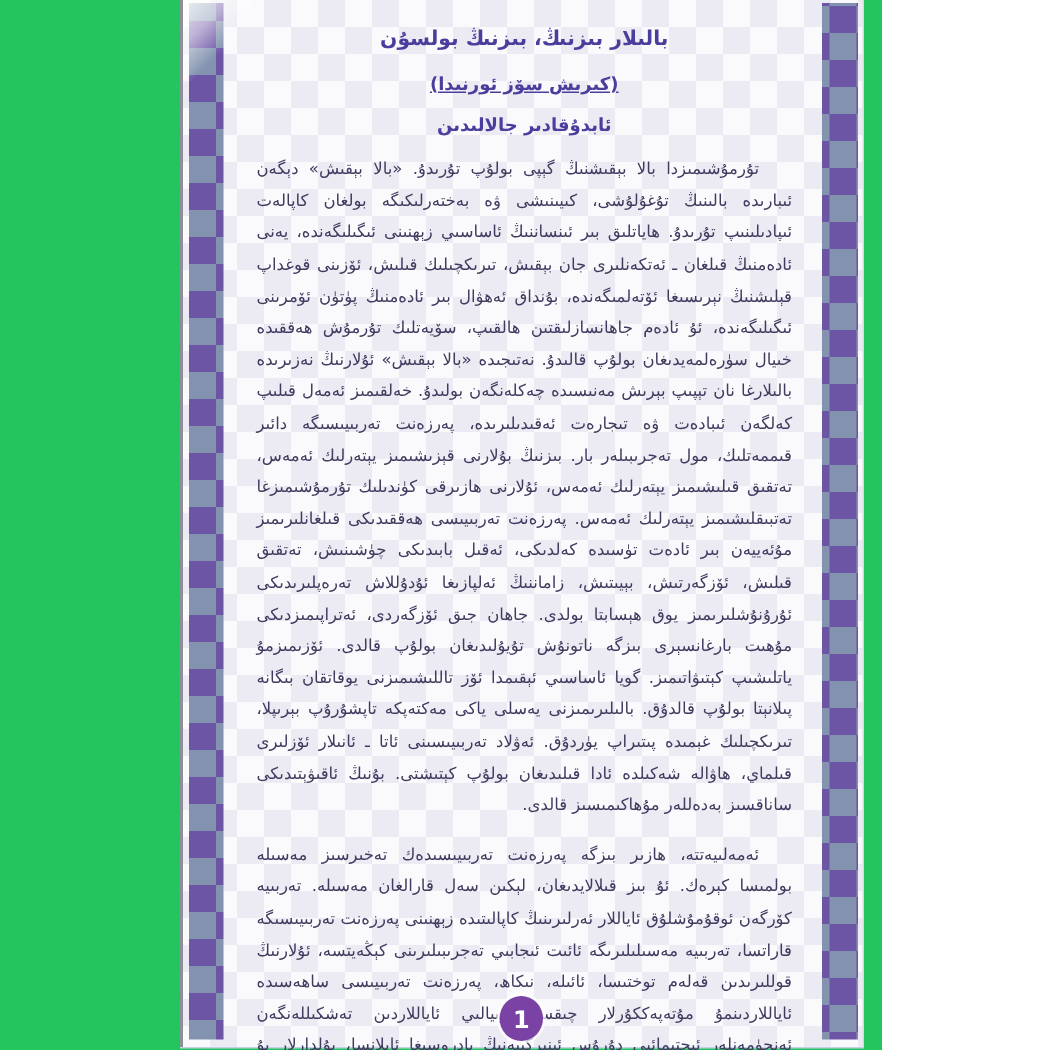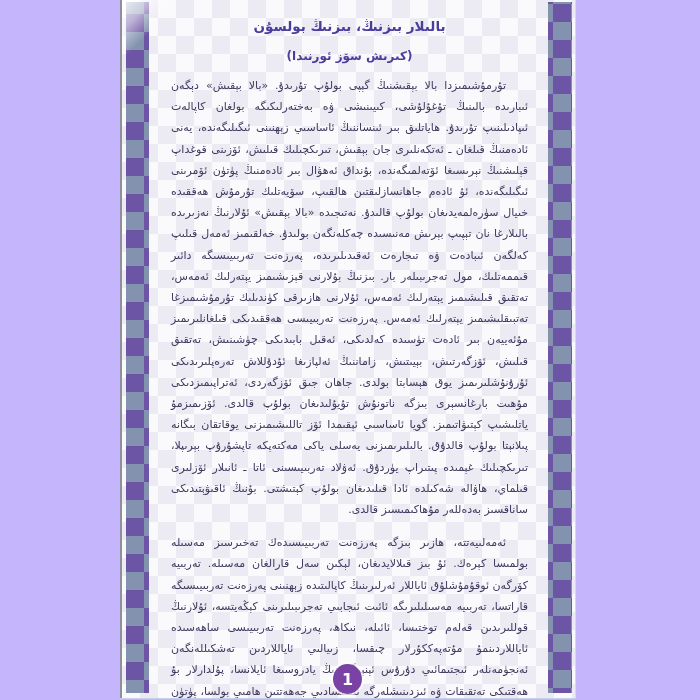--- a/index.html
+++ b/index.html
@@ -13,9 +13,9 @@
   }
   .stage {
     position: relative;
-    width: 700px;
+    width: 588px;
     height: 700px;
-    background: #c4b5fd;
+    background: #22c55e;
   }
   
   .scan-page {

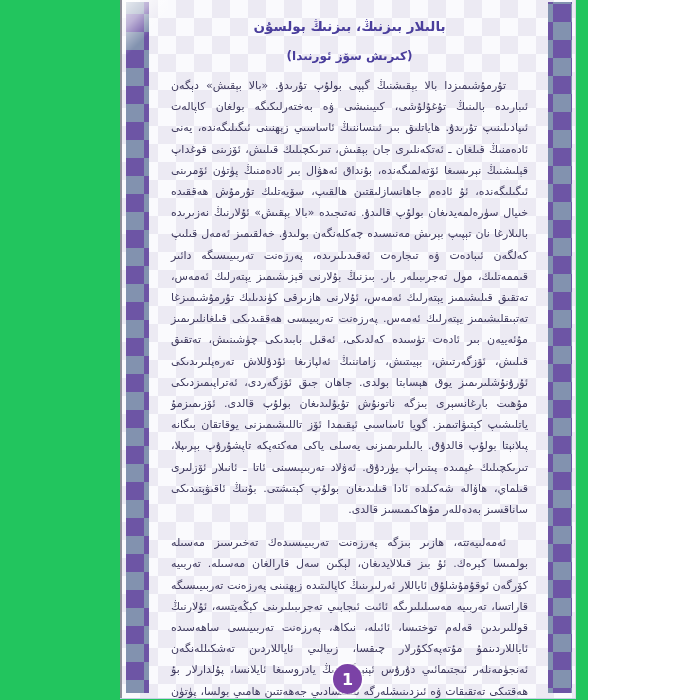--- a/index.html
+++ b/index.html
@@ -84,6 +84,7 @@
     font-size: 12px;
     font-weight: bold;
     color: var(--title-color, #4a3e9c);
+    text-decoration: underline;
   }
   .doc-author {
     margin: 13px 0 0 0;

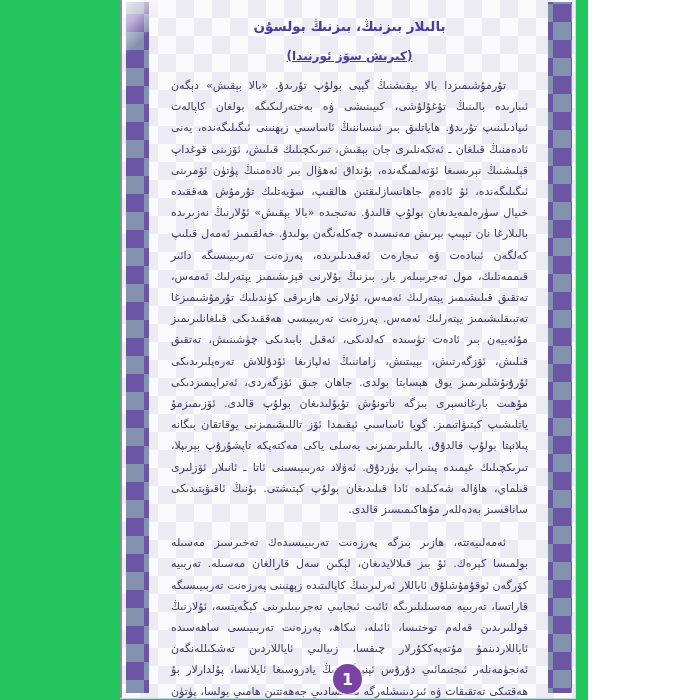--- a/index.html
+++ b/index.html
@@ -138,6 +138,7 @@
 
       <div class="doc-subtitle">(كىرىش سۆز ئورنىدا)</div>
 
+      <div class="doc-author">ئابدۇقادىر جالالىدىن</div>
 
       <div class="body-text">
         <p>تۇرمۇشىمىزدا بالا بېقىشنىڭ گېپى بولۇپ تۇرىدۇ. «بالا بېقىش» دېگەن ئىبارىدە بالىنىڭ تۇغۇلۇشى، كىيىنىشى ۋە بەختەرلىكىگە بولغان كاپالەت ئىپادىلىنىپ تۇرىدۇ. ھاياتلىق بىر ئىنساننىڭ ئاساسىي زېھنىنى ئىگىلىگەندە، يەنى ئادەمنىڭ قىلغان ـ ئەتكەنلىرى جان بېقىش، تىرىكچىلىك قىلىش، ئۆزىنى قوغداپ قېلىشنىڭ نېرىسىغا ئۆتەلمىگەندە، بۇنداق ئەھۋال بىر ئادەمنىڭ پۈتۈن ئۆمرىنى ئىگىلىگەندە، ئۇ ئادەم جاھانسازلىقتىن ھالقىپ، سۆيەتلىك تۇرمۇش ھەققىدە خىيال سۈرەلمەيدىغان بولۇپ قالىدۇ. نەتىجىدە «بالا بېقىش» ئۇلارنىڭ نەزىرىدە بالىلارغا نان تېپىپ بېرىش مەنىسىدە چەكلەنگەن بولىدۇ. خەلقىمىز ئەمەل قىلىپ كەلگەن ئىبادەت ۋە تىجارەت ئەقىدىلىرىدە، پەرزەنت تەربىيىسىگە دائىر قىممەتلىك، مول تەجرىبىلەر بار. بىزنىڭ بۇلارنى قېزىشىمىز يېتەرلىك ئەمەس، تەتقىق قىلىشىمىز يېتەرلىك ئەمەس، ئۇلارنى ھازىرقى كۈندىلىك تۇرمۇشىمىزغا تەتبىقلىشىمىز يېتەرلىك ئەمەس. پەرزەنت تەربىيىسى ھەققىدىكى قىلغانلىرىمىز مۇئەييەن بىر ئادەت تۈسىدە كەلدىكى، ئەقىل بابىدىكى چۈشىنىش، تەتقىق قىلىش، ئۆزگەرتىش، بېيىتىش، زاماننىڭ ئەلپازىغا ئۇدۇللاش تەرەپلىرىدىكى ئۇرۇنۇشلىرىمىز يوق ھېسابتا بولدى. جاھان جىق ئۆزگەردى، ئەتراپىمىزدىكى مۇھىت بارغانسېرى بىزگە ناتونۇش تۇيۇلىدىغان بولۇپ قالدى. ئۆزىمىزمۇ ياتلىشىپ كېتىۋاتىمىز. گويا ئاساسىي ئېقىمدا ئۆز تاللىشىمىزنى يوقاتقان بىگانە پىلانېتا بولۇپ قالدۇق. بالىلىرىمىزنى يەسلى ياكى مەكتەپكە تاپشۇرۇپ بېرىپلا، تىرىكچىلىك غېمىدە پىتىراپ يۈردۇق. ئەۋلاد تەربىيىسىنى ئاتا ـ ئانىلار ئۆزلىرى قىلماي، ھاۋالە شەكىلدە ئادا قىلىدىغان بولۇپ كېتىشتى. بۇنىڭ ئاقىۋېتىدىكى ساناقسىز بەدەللەر مۇھاكىمىسىز قالدى.</p>

